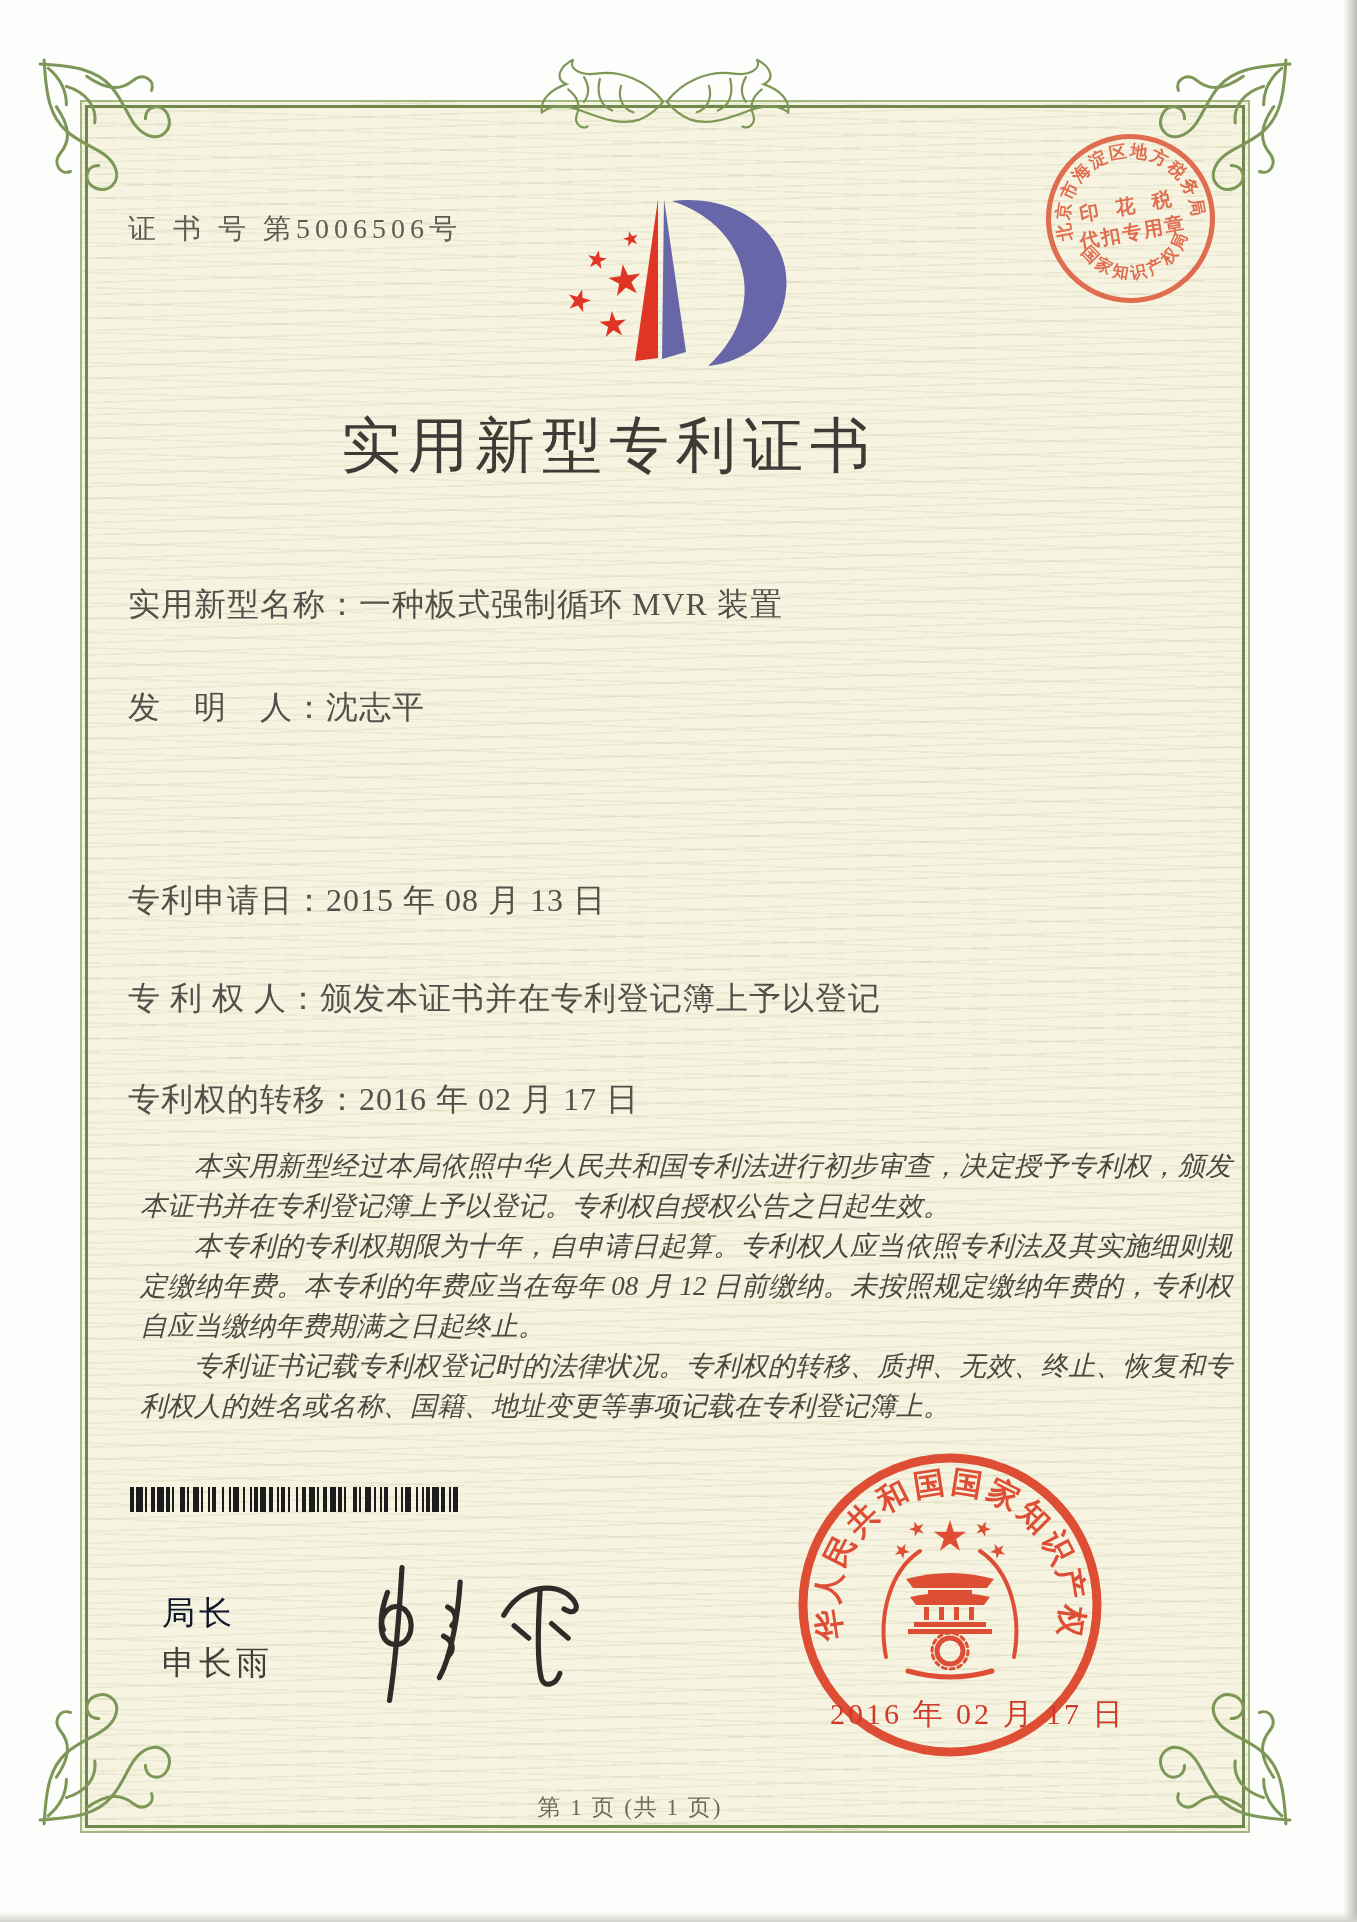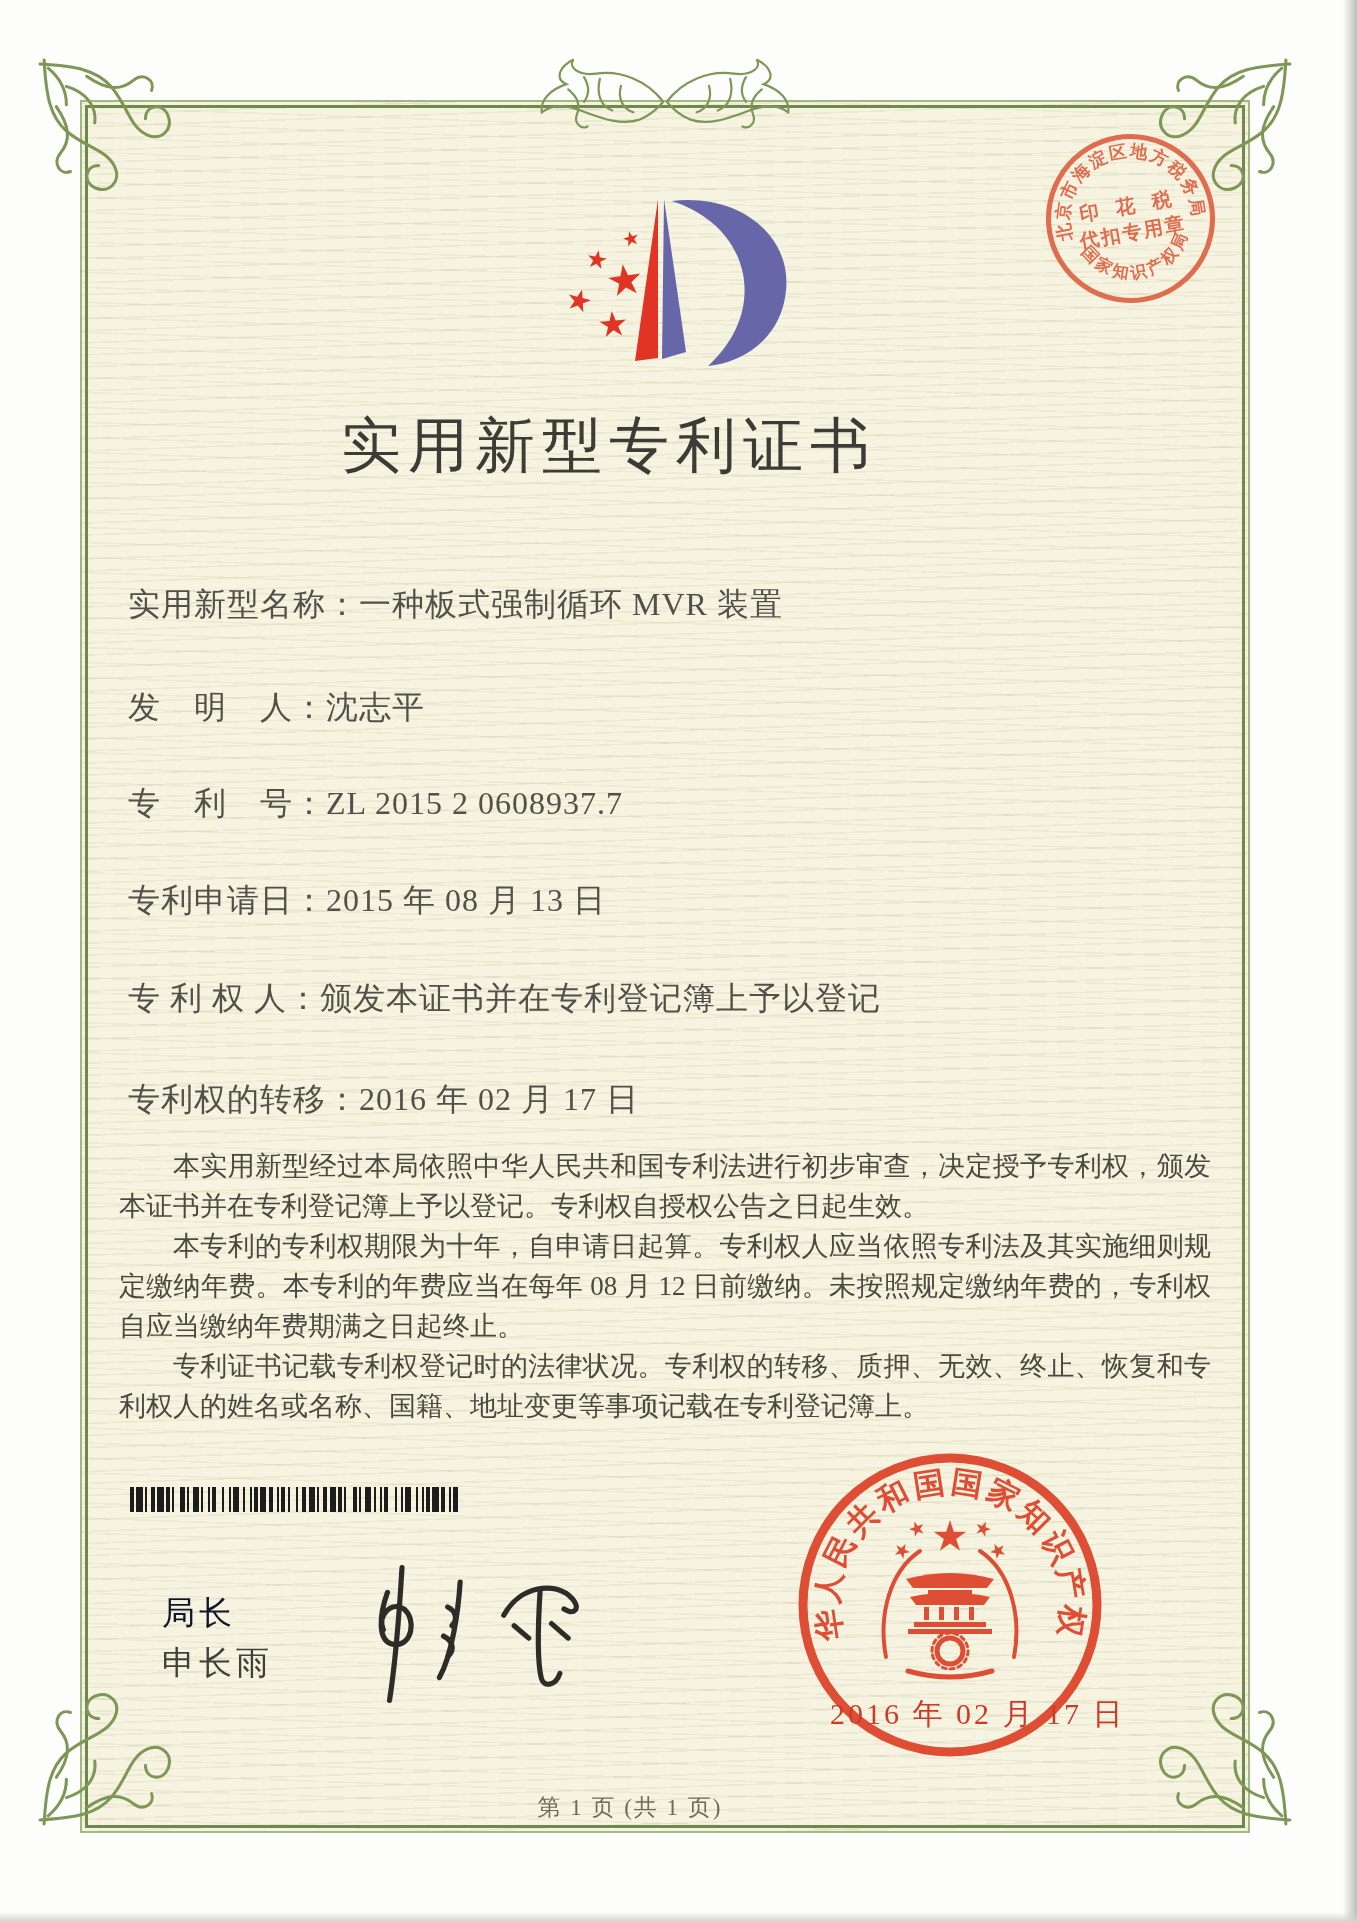--- a/index.html
+++ b/index.html
@@ -103,6 +103,7 @@
     </g>
   </svg>
 
+  <div class="cert-no">证 书 号 第5006506号</div>
 
   <svg class="logo" viewBox="0 0 260 178">
     <g fill="#e03425">

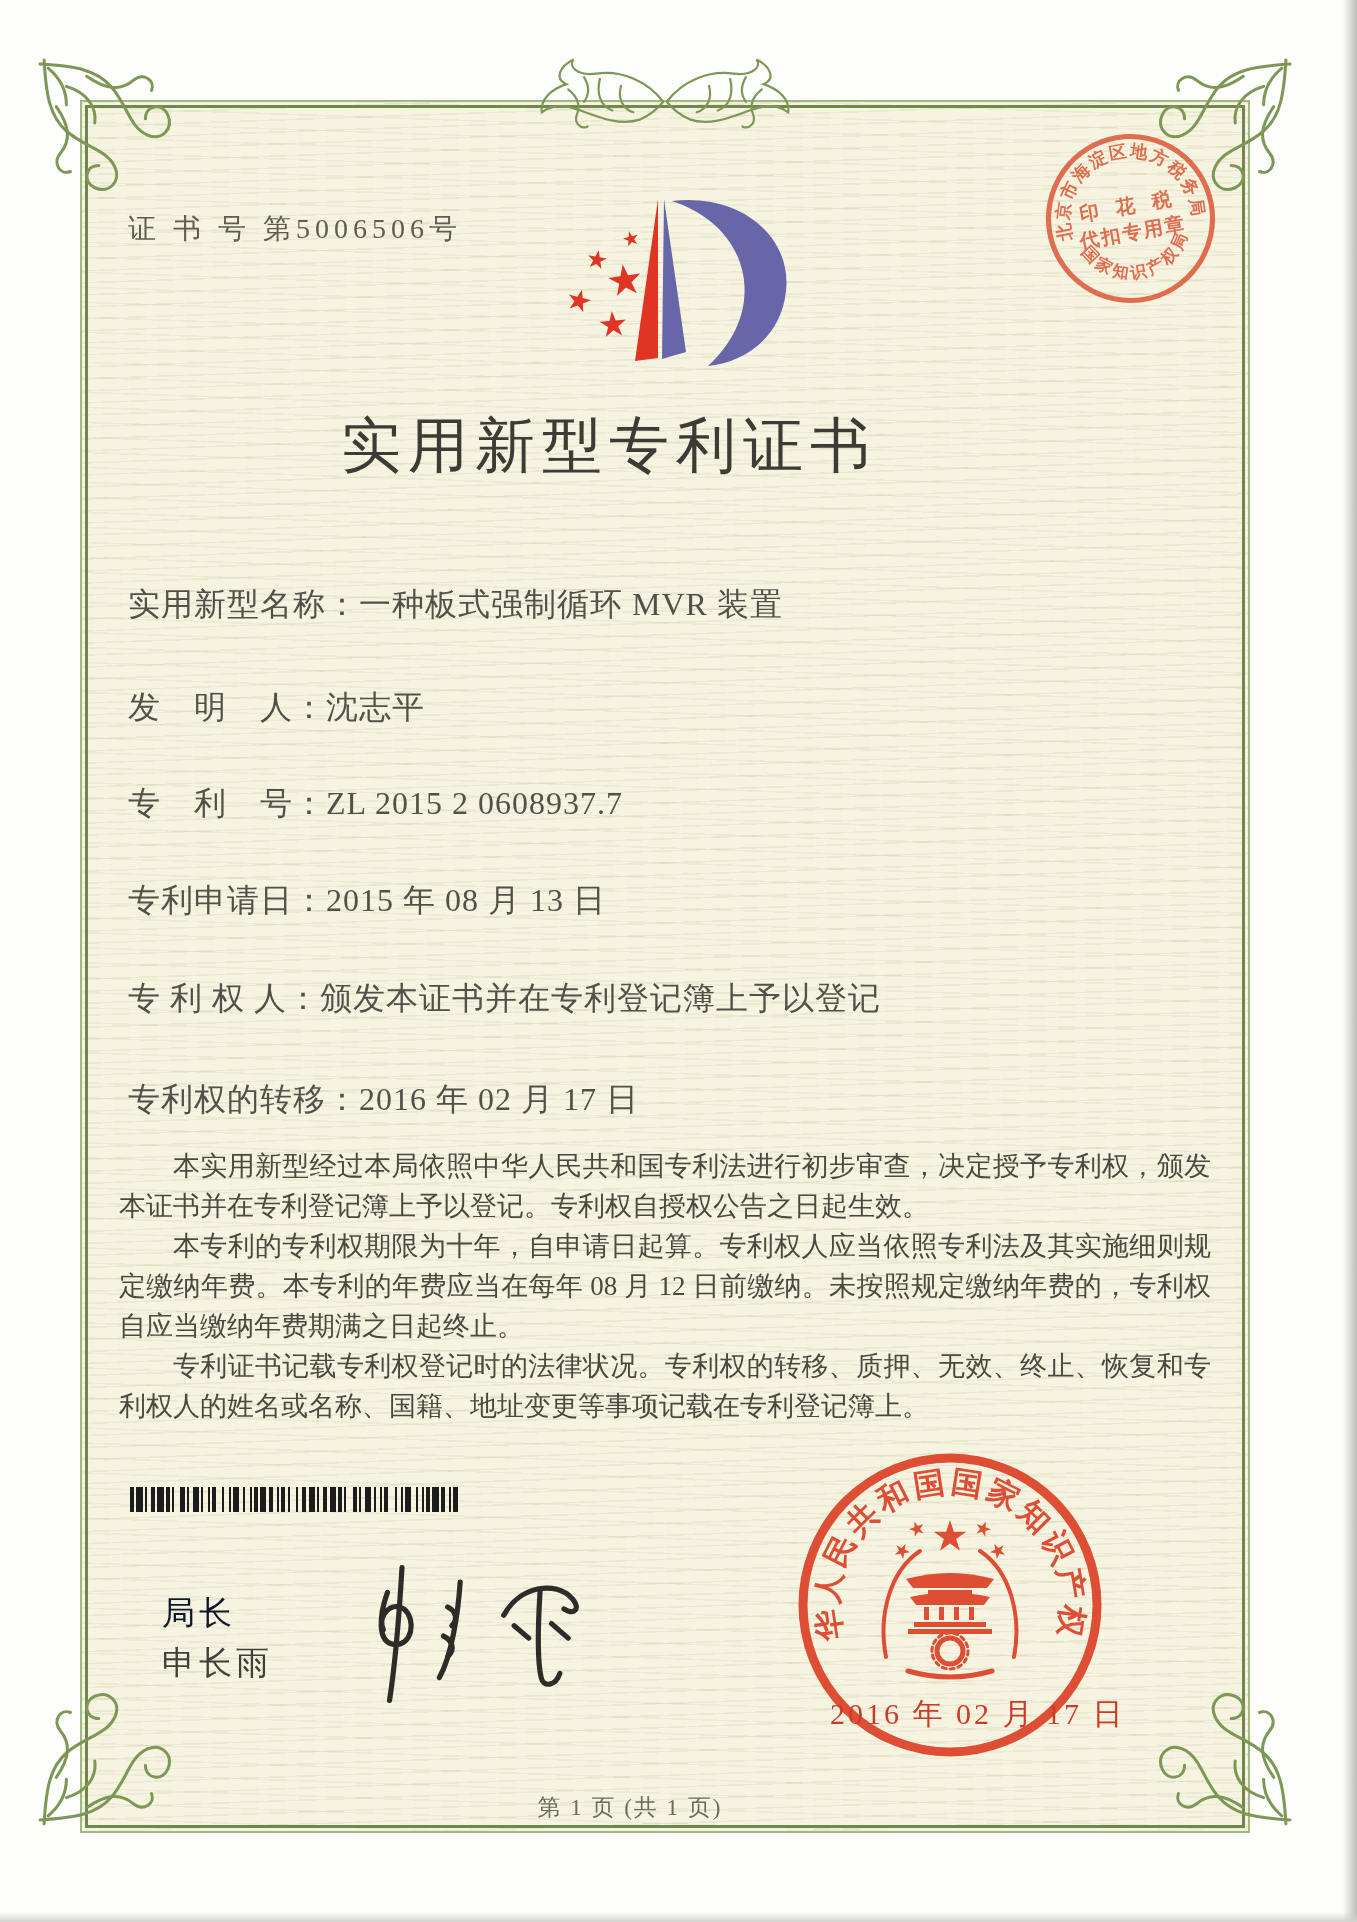--- a/index.html
+++ b/index.html
@@ -140,7 +140,6 @@
 
   <div class="field f1"><span>实用新型名称：</span><span>一种板式强制循环 MVR 装置</span></div>
   <div class="field f2"><span>发　明　人：</span><span>沈志平</span></div>
-  <div class="field f3"><span>专　利　号：</span><span>ZL 2015 2 0608937.7</span></div>
   <div class="field f4"><span>专利申请日：</span><span>2015 年 08 月 13 日</span></div>
   <div class="field f5"><span>专 利 权 人：</span><span>颁发本证书并在专利登记簿上予以登记</span></div>
   <div class="field f6"><span>专利权的转移：</span><span>2016 年 02 月 17 日</span></div>

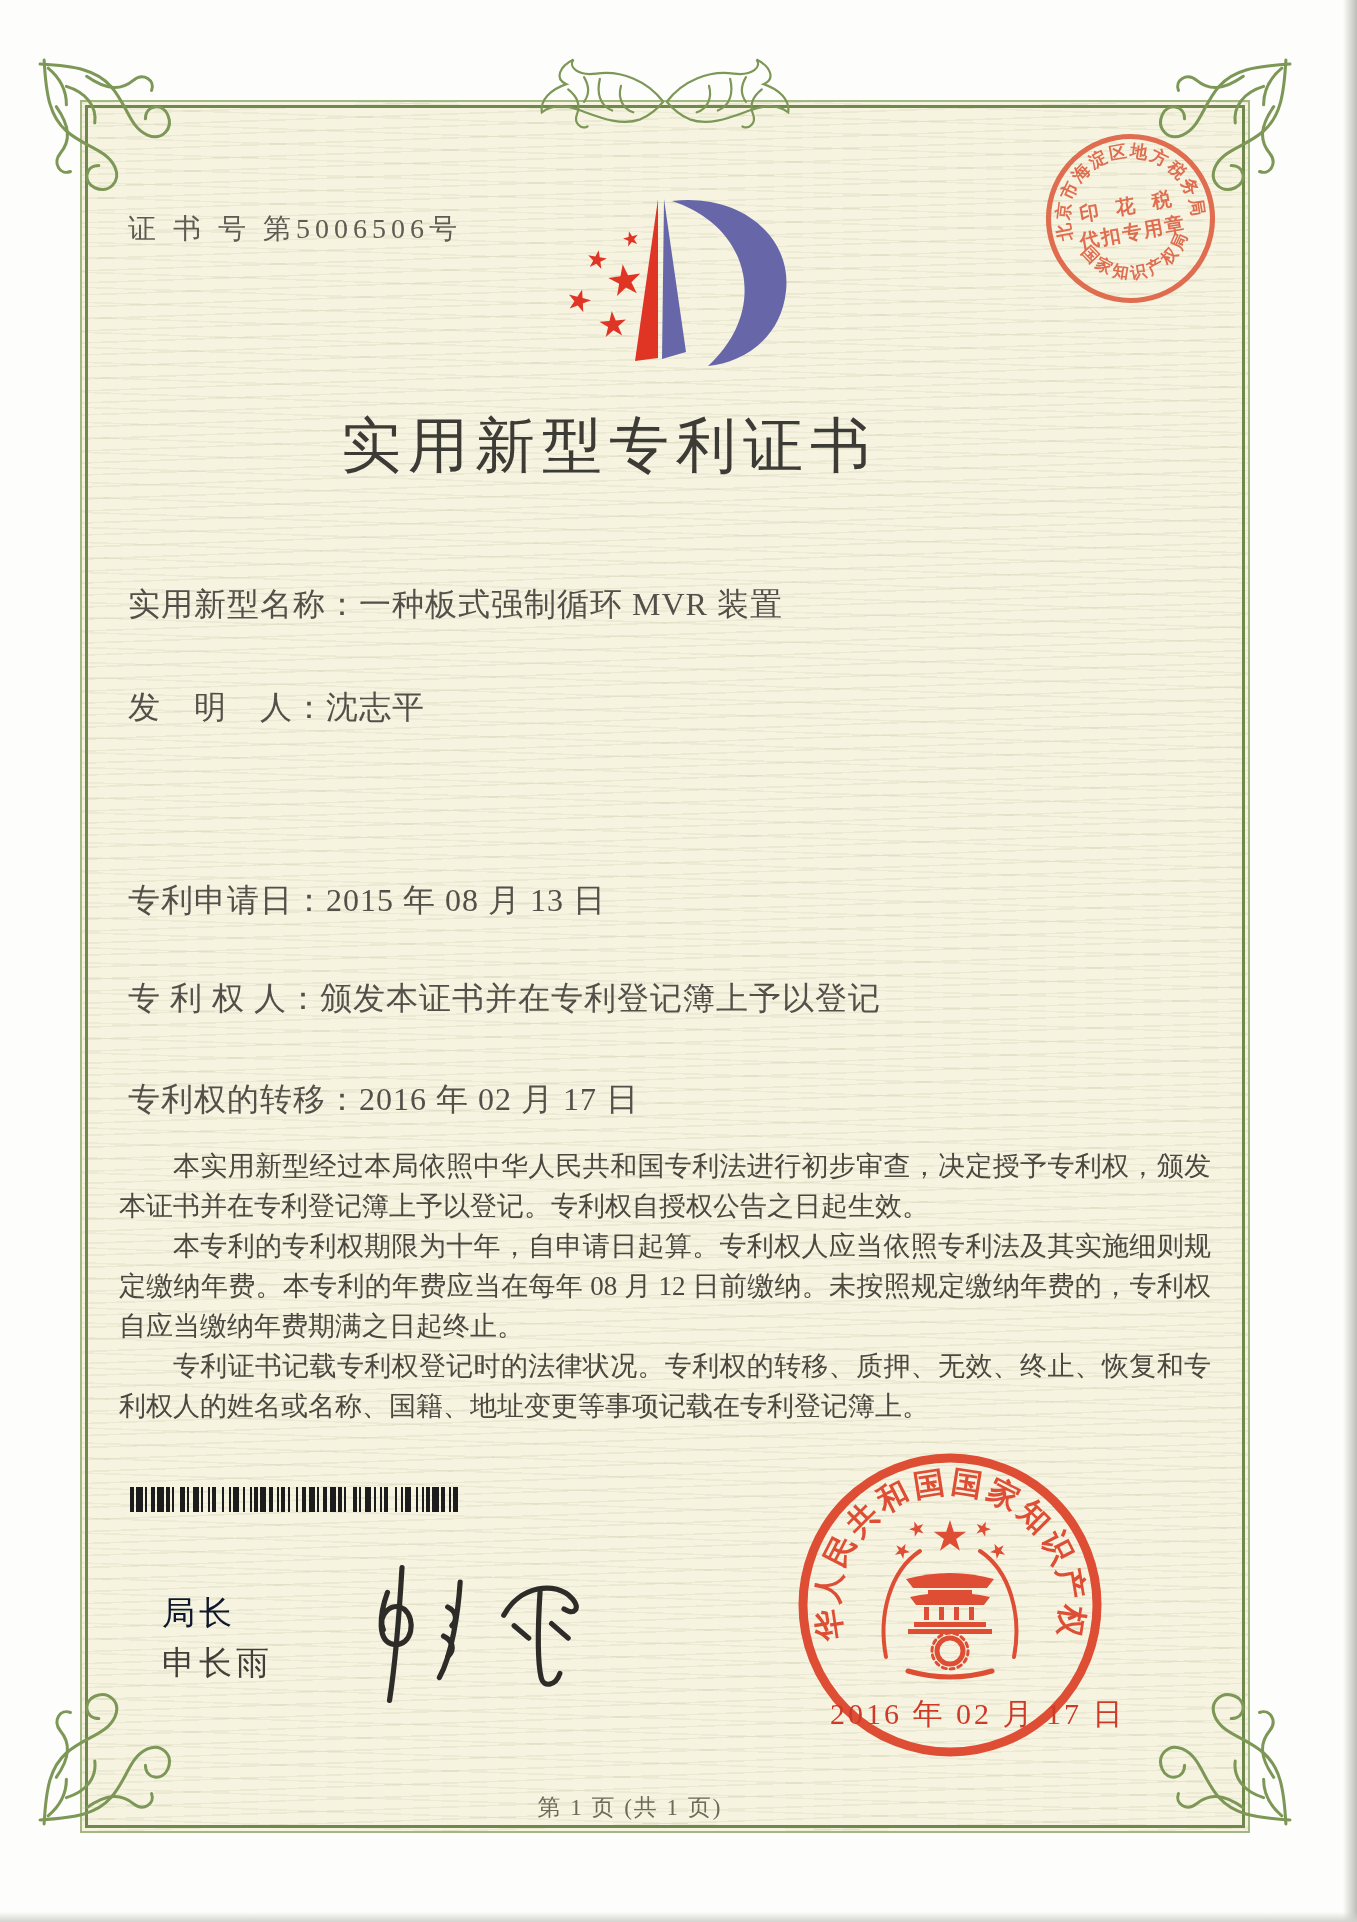--- a/index.html
+++ b/index.html
@@ -37,8 +37,8 @@
   .f1{top:583px}.f2{top:686px}.f3{top:782px}.f4{top:879px}.f5{top:977px}.f6{top:1078px}
 
   
-  .body-text{position:absolute;left:119px;top:1146px;width:1092px;font-size:27px;
-        line-height:40px;color:#4b4840;text-align:justify;}
+  .body-text{position:absolute;left:140px;top:1146px;width:1092px;font-size:27px;
+        line-height:40px;color:#4b4840;text-align:justify;font-style:italic;}
   .body-text p{margin:0;text-indent:2em;}
 
   

